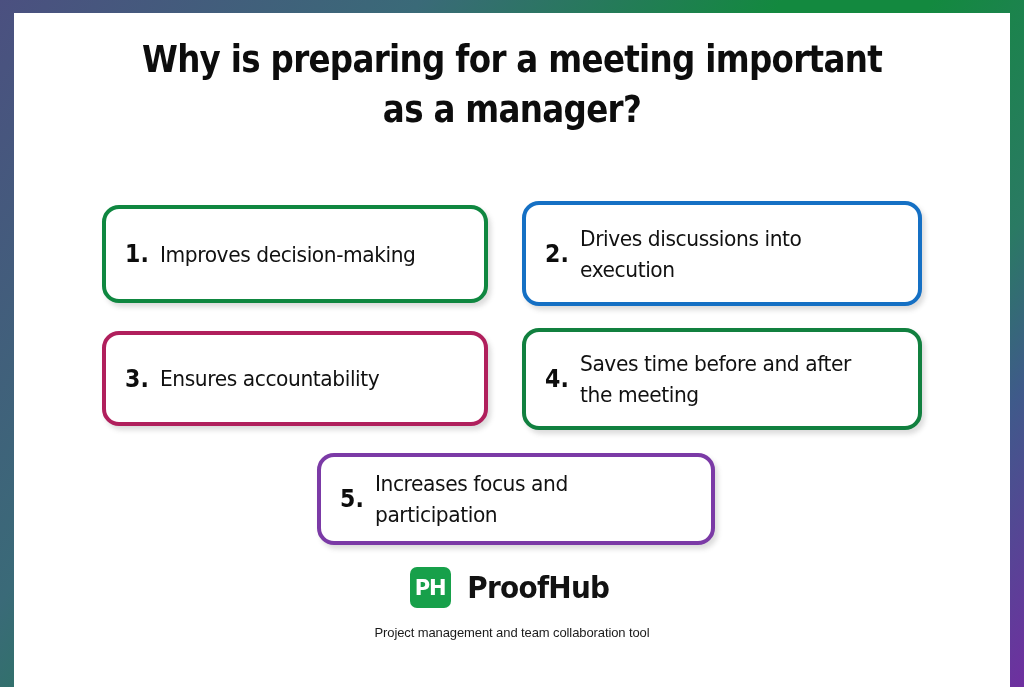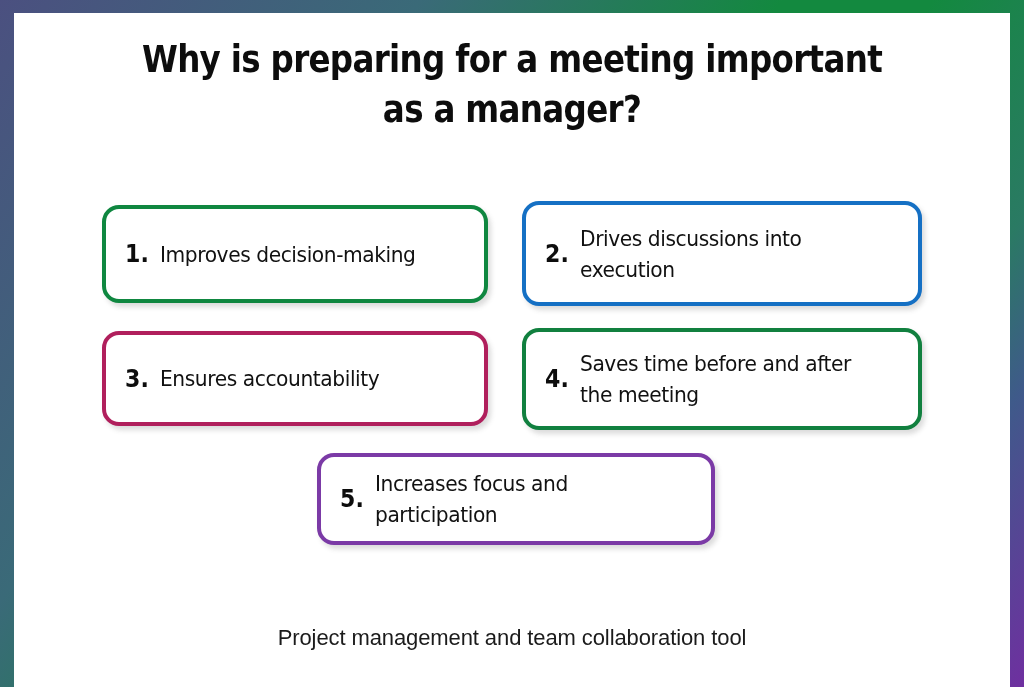--- a/index.html
+++ b/index.html
@@ -173,6 +173,10 @@
       <span class="card-text">Increases focus and participation</span>
     </div>
 
+    <div class="brand">
+      <span class="logo-mark" style="background: rgb(23, 160, 74);">PH</span>
+      <span class="brand-name">ProofHub</span>
+    </div>
 
     <div class="tagline">Project management and team collaboration tool</div>
 

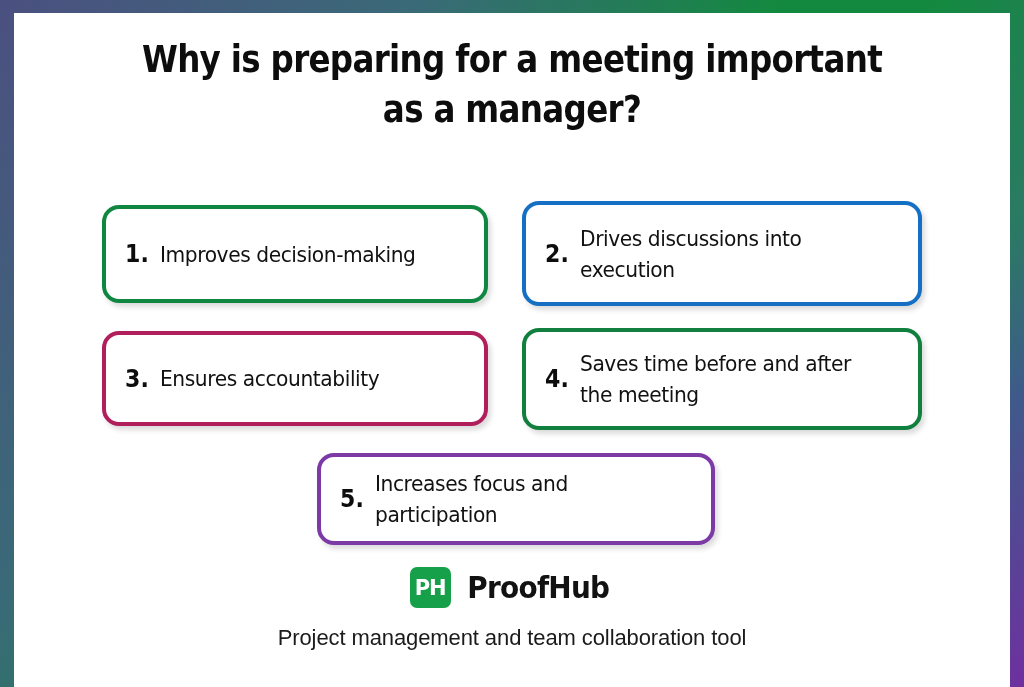--- a/index.html
+++ b/index.html
@@ -132,7 +132,7 @@
     width: 100%;
     text-align: center;
     font-family: "Liberation Sans", sans-serif;
-    font-size: 22px;
+    font-size: 13px;
     color: #1b1b1b;
     letter-spacing: -0.1px;
   }

